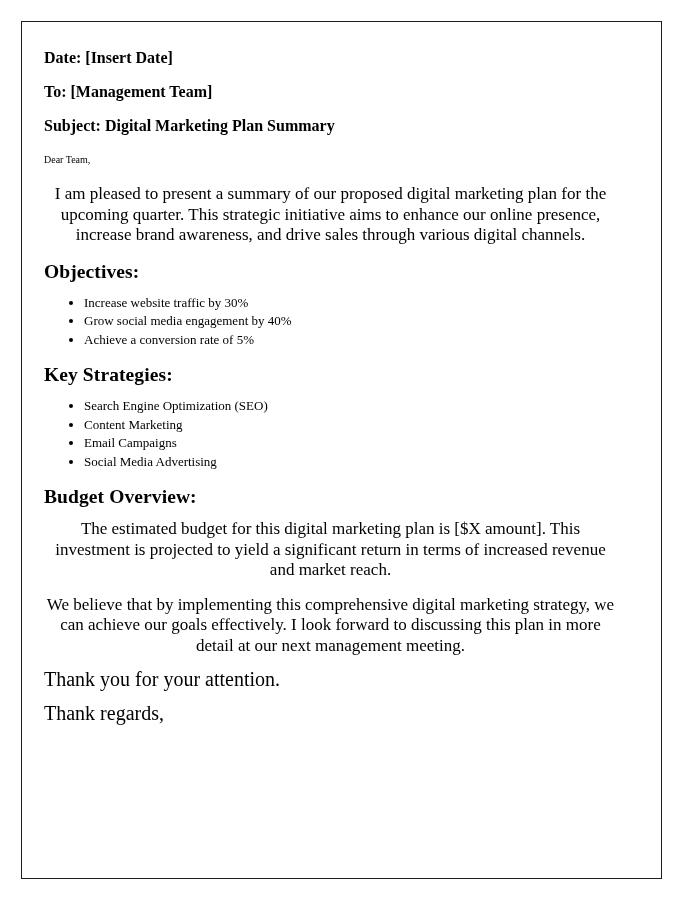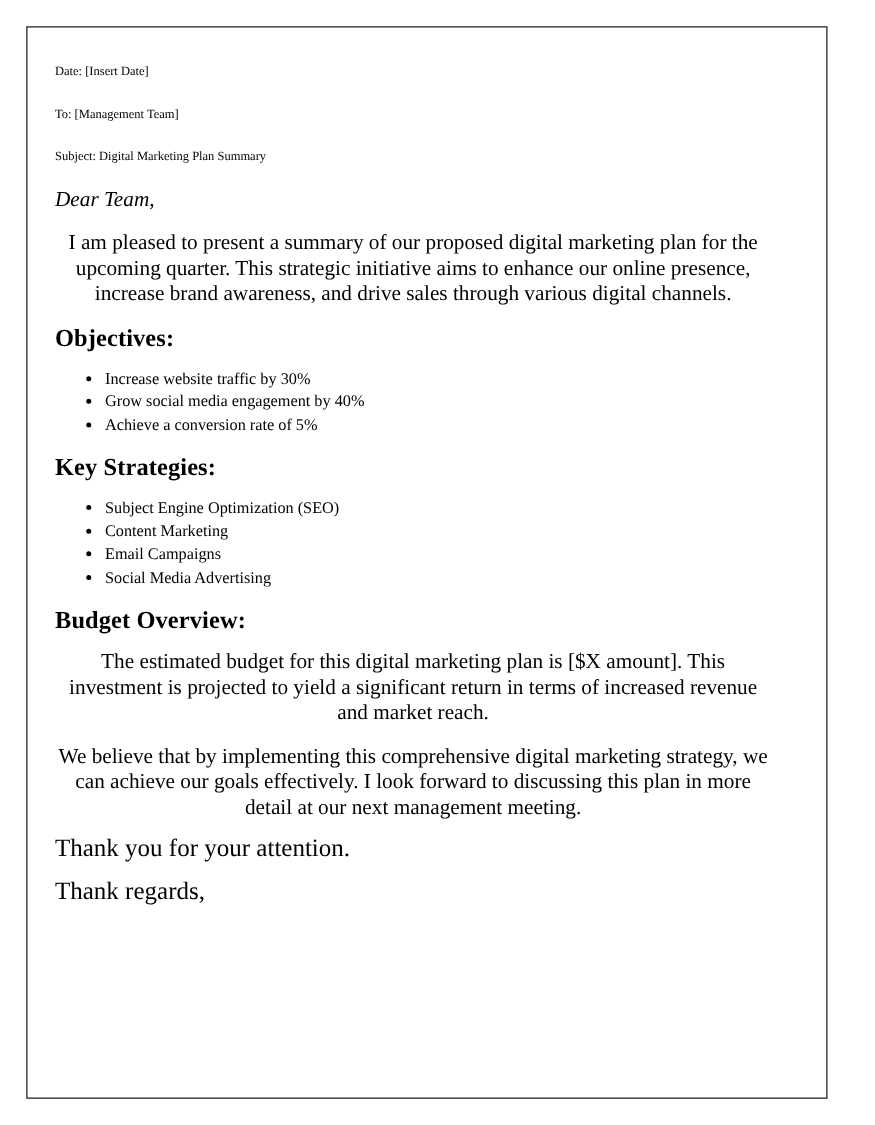--- a/index.html
+++ b/index.html
@@ -40,9 +40,10 @@
   }
 
   .meta-line {
-    font-size: 10px;
+    font-size: 16px;
     line-height: 19px;
     margin: 0 0 15px 0;
+    font-weight: bold;
   }
 
   .para {

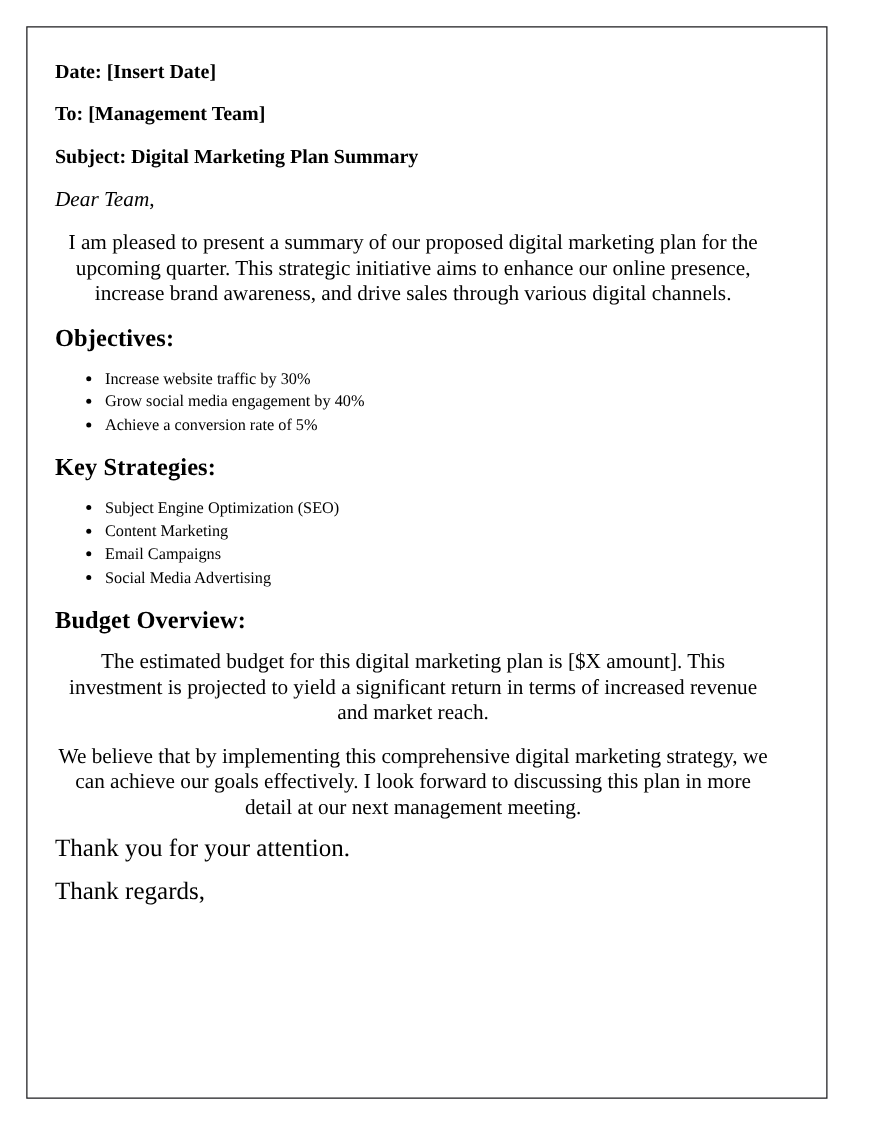--- a/index.html
+++ b/index.html
@@ -32,11 +32,10 @@
   }
 
   .line {
-    font-size: 17px;
+    font-size: 10px;
     line-height: 19px;
     margin: 0 0 15px 0;
     color: #000000;
-    font-style: italic;
   }
 
   .meta-line {

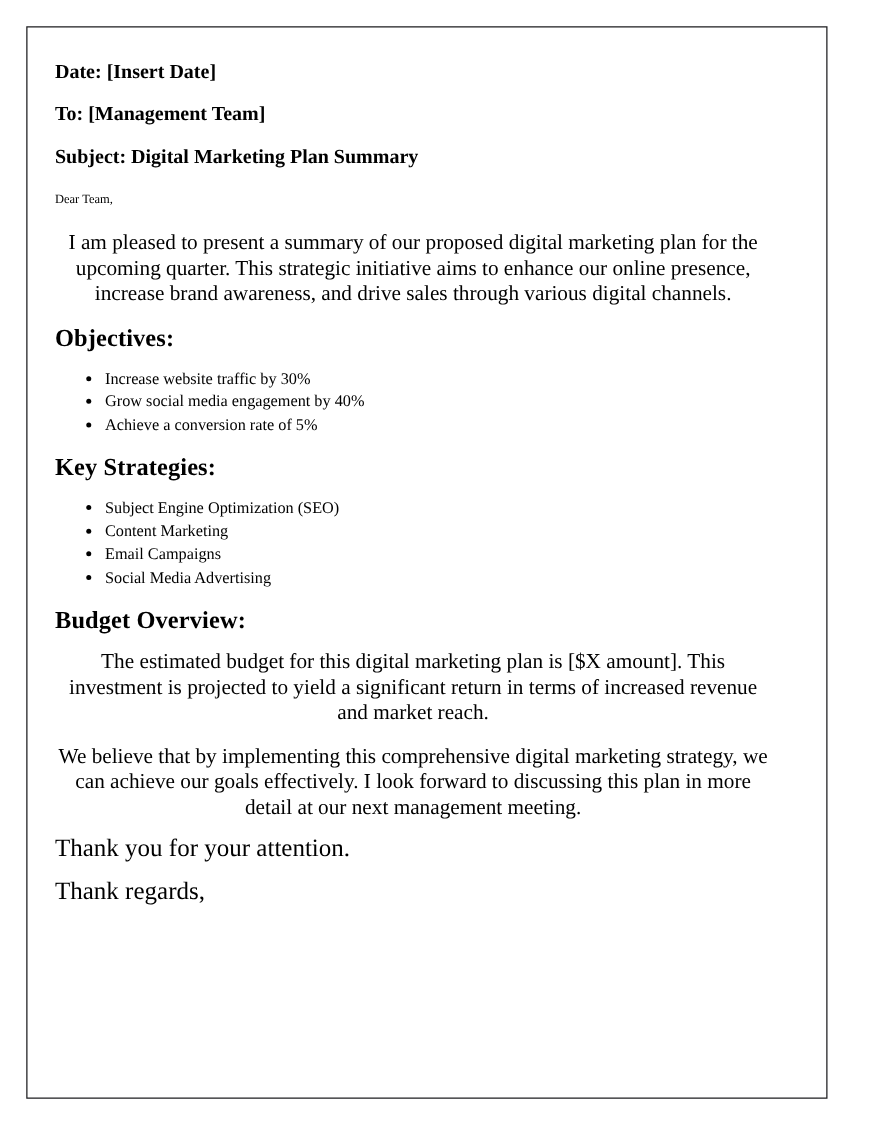--- a/index.html
+++ b/index.html
@@ -106,7 +106,7 @@
 
     <h2 class="section-heading">Key Strategies:</h2>
     <ul class="bullets">
-      <li>Subject Engine Optimization (SEO)</li>
+      <li>Search Engine Optimization (SEO)</li>
       <li>Content Marketing</li>
       <li>Email Campaigns</li>
       <li>Social Media Advertising</li>

